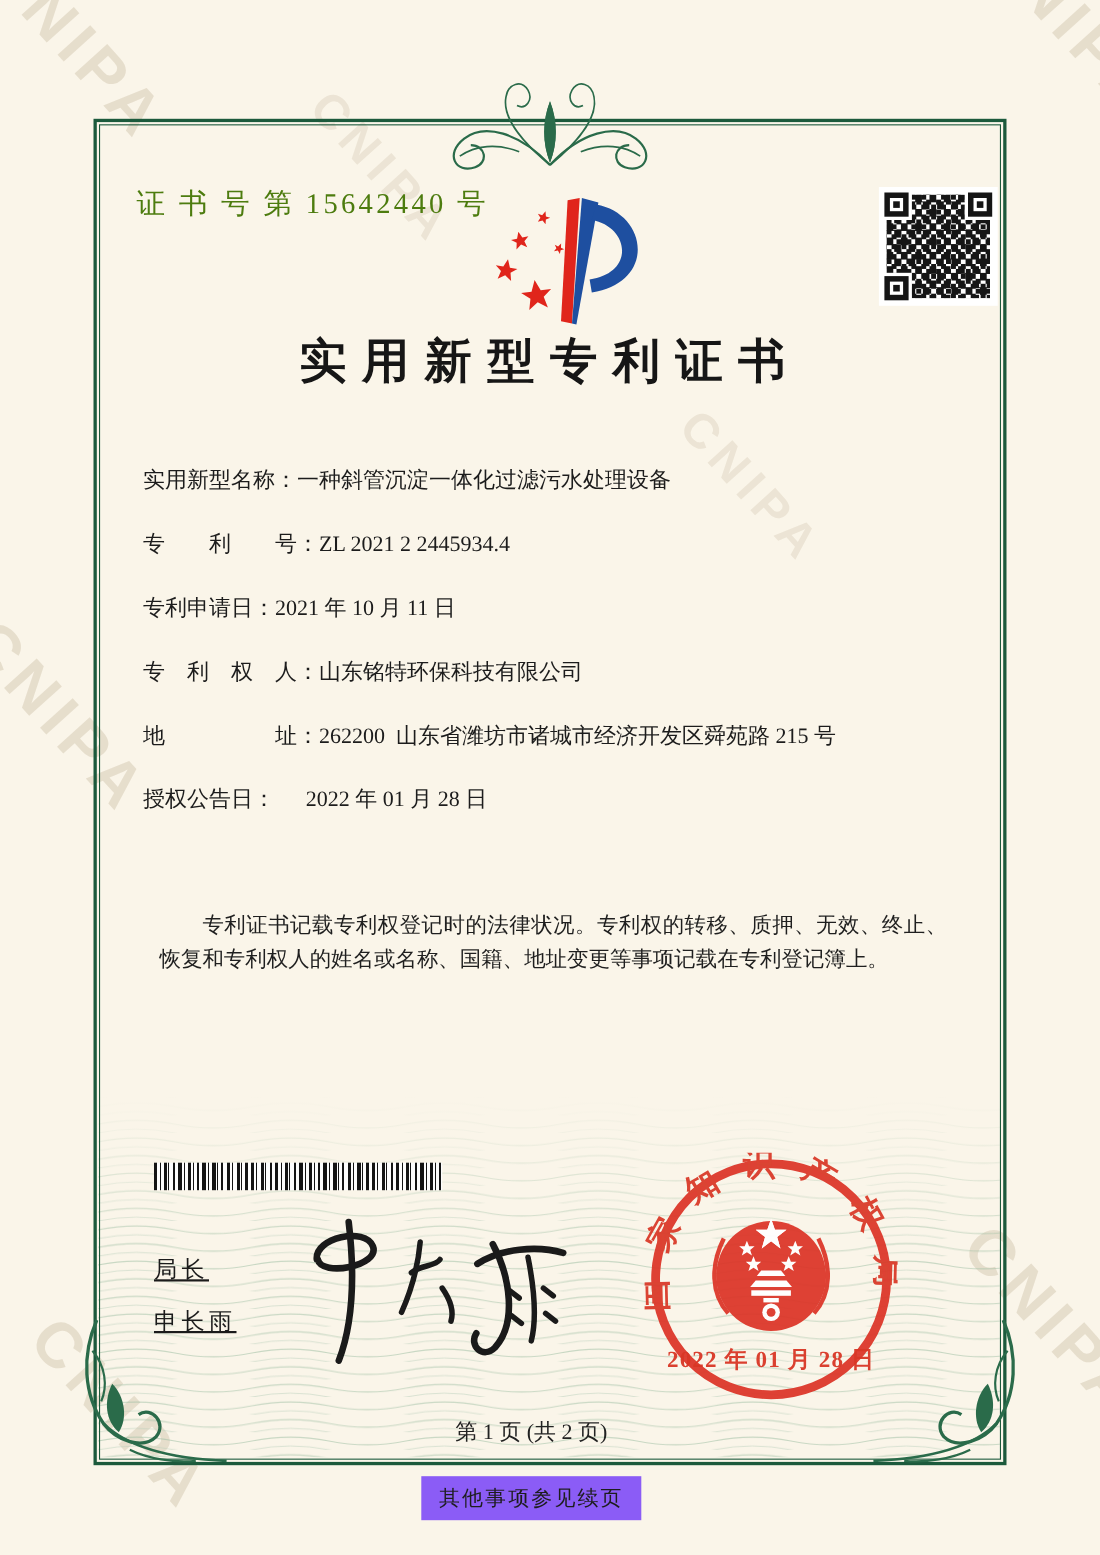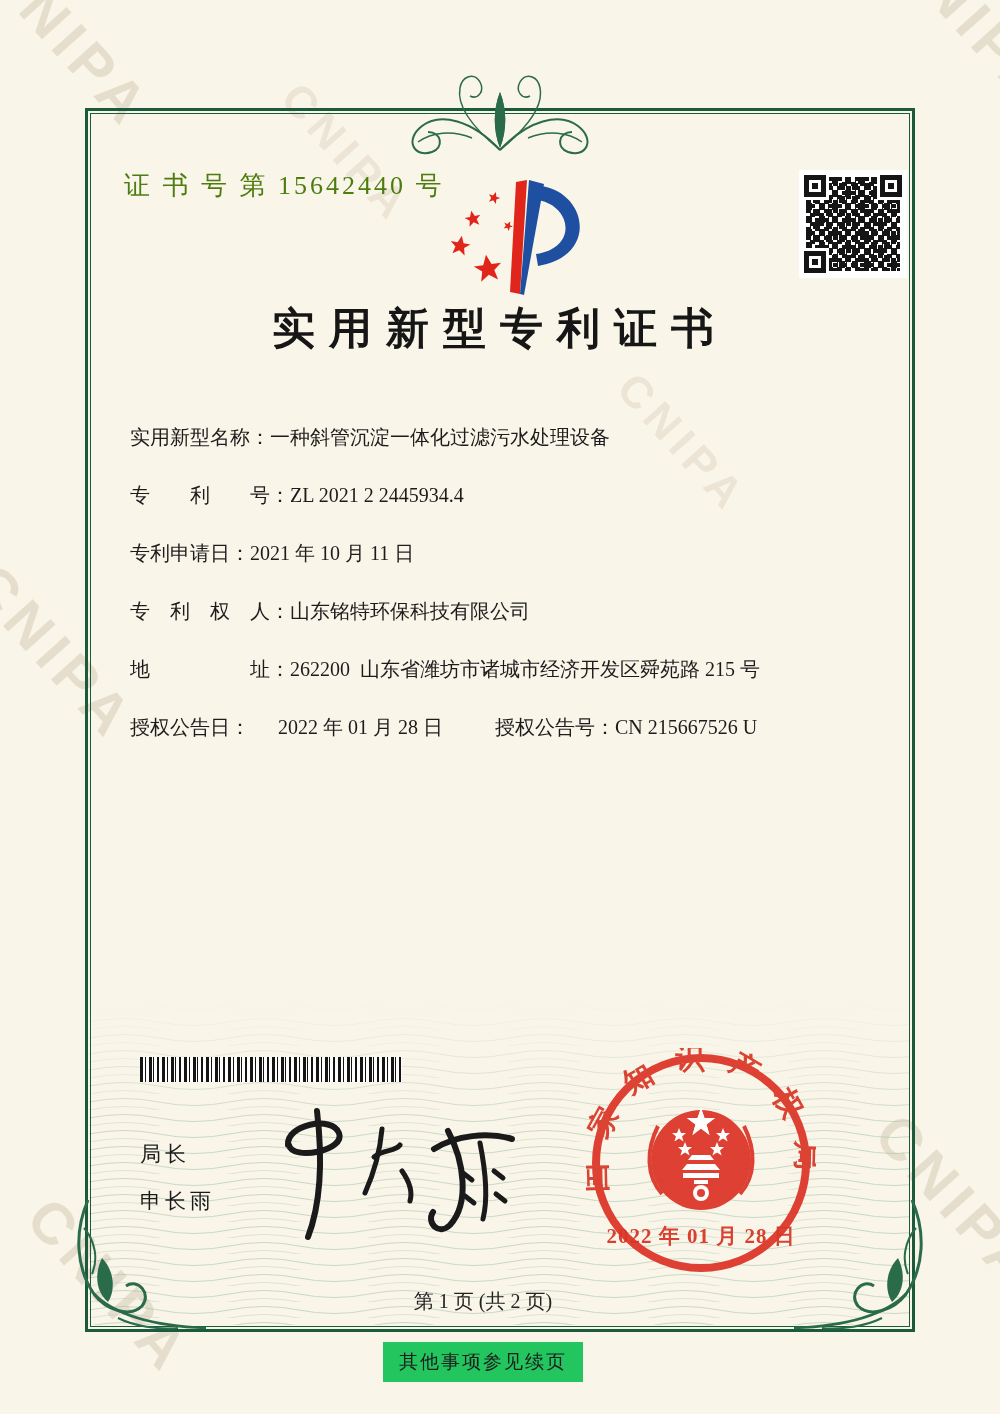--- a/index.html
+++ b/index.html
@@ -187,10 +187,6 @@
       <span class="grant-pair first">
         <span class="field-label">授权公告日：</span>
         <span class="field-value">2022 年 01 月 28 日</span>
-      </span>
-      <span class="grant-pair">
-        <span class="field-label">授权公告号：</span>
-        <span class="field-value">CN 215667526 U</span>
       </span>
     </div>
   </div>

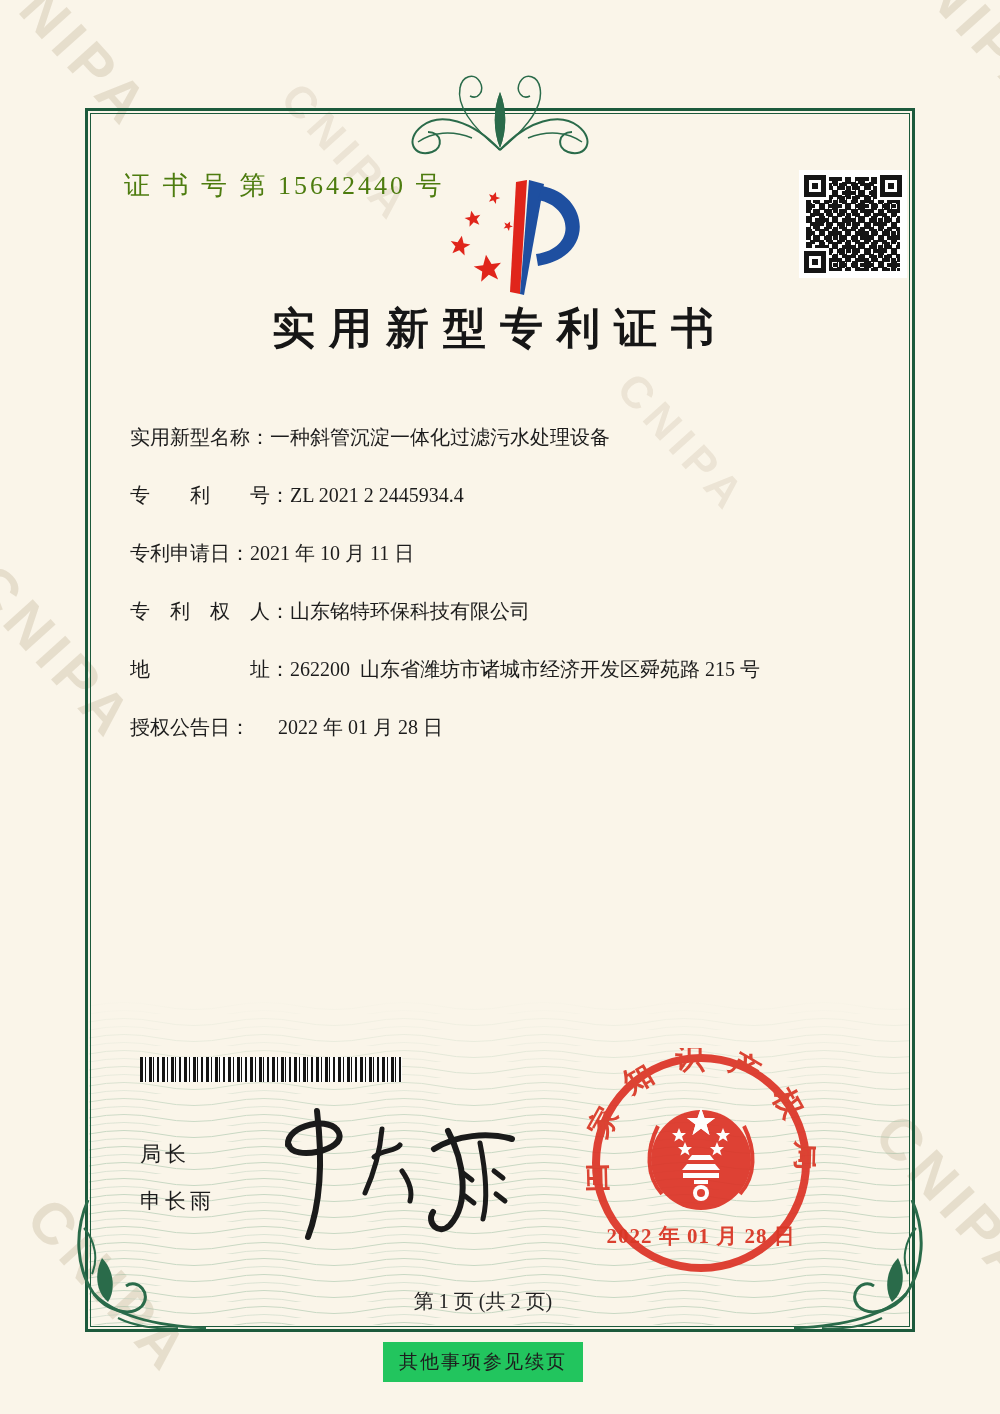--- a/index.html
+++ b/index.html
@@ -192,6 +192,7 @@
   </div>
 
   <div class="body-text">
+    <p>专利证书记载专利权登记时的法律状况。专利权的转移、质押、无效、终止、恢复和专利权人的姓名或名称、国籍、地址变更等事项记载在专利登记簿上。</p>
   </div>
 
   <div class="barcode"></div>

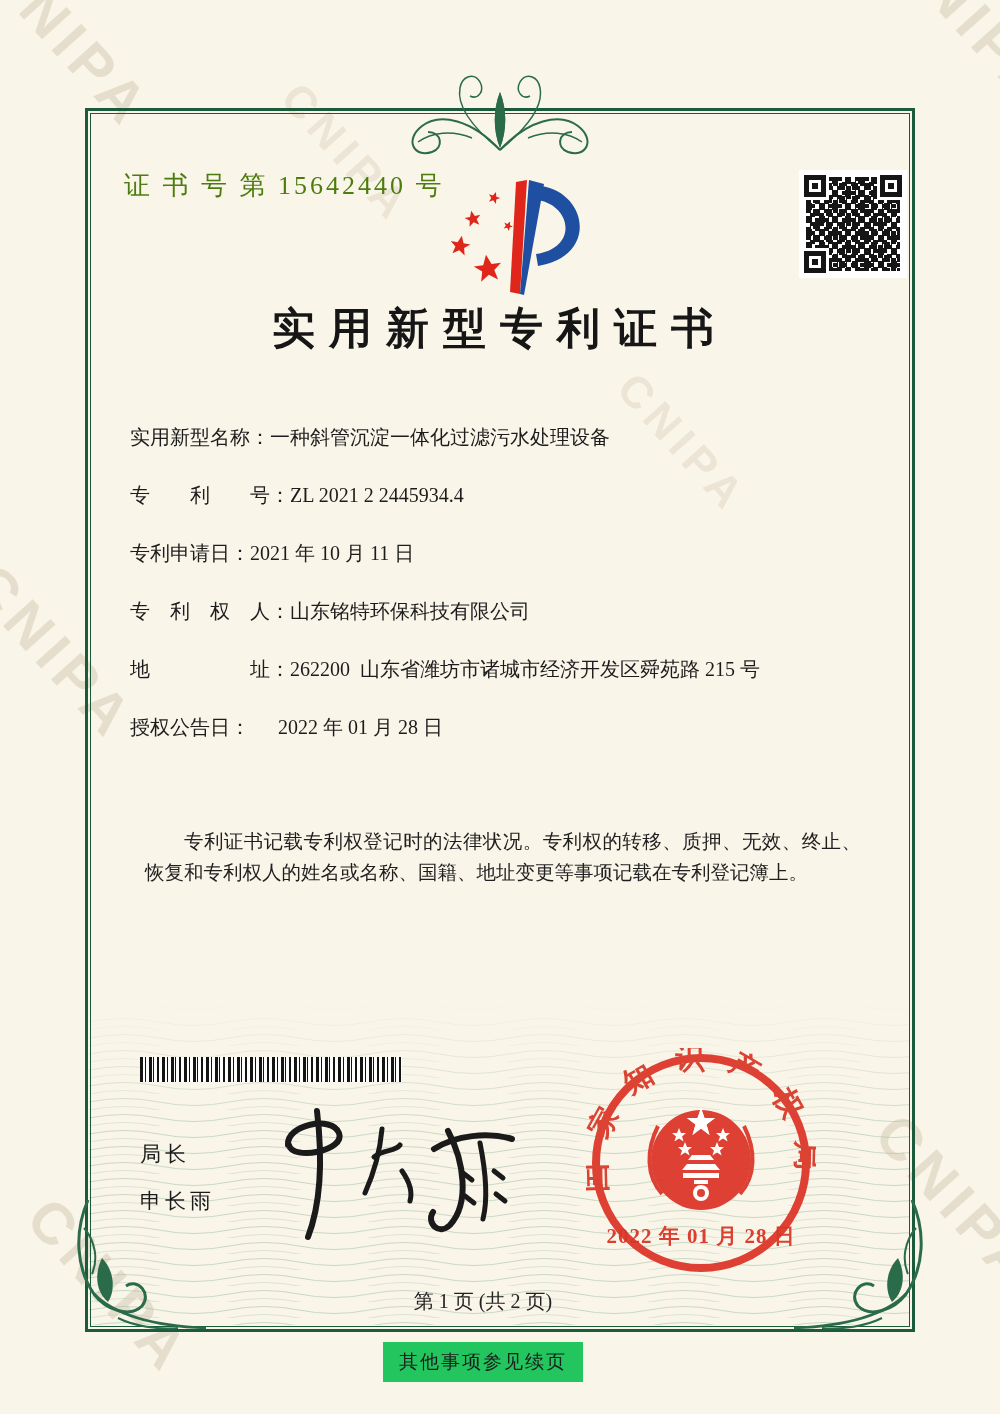--- a/index.html
+++ b/index.html
@@ -69,7 +69,7 @@
       #141414 17px 19px,#fdfdfd 19px 22px);
   }
   .director{position:absolute;left:140px;top:1140px;font-family:"Liberation Sans","DejaVu Sans",sans-serif;
-    font-size:21px;color:#1b1b1b;letter-spacing:4px;}
+    font-size:21px;color:#1b1b1b;letter-spacing:4px;text-decoration:underline;}
   .director div{margin-bottom:19px;}
   .signature{position:absolute;left:262px;top:1103px;width:276px;height:140px;}
   .seal{position:absolute;left:586px;top:1048px;width:230px;height:230px;opacity:.93;}

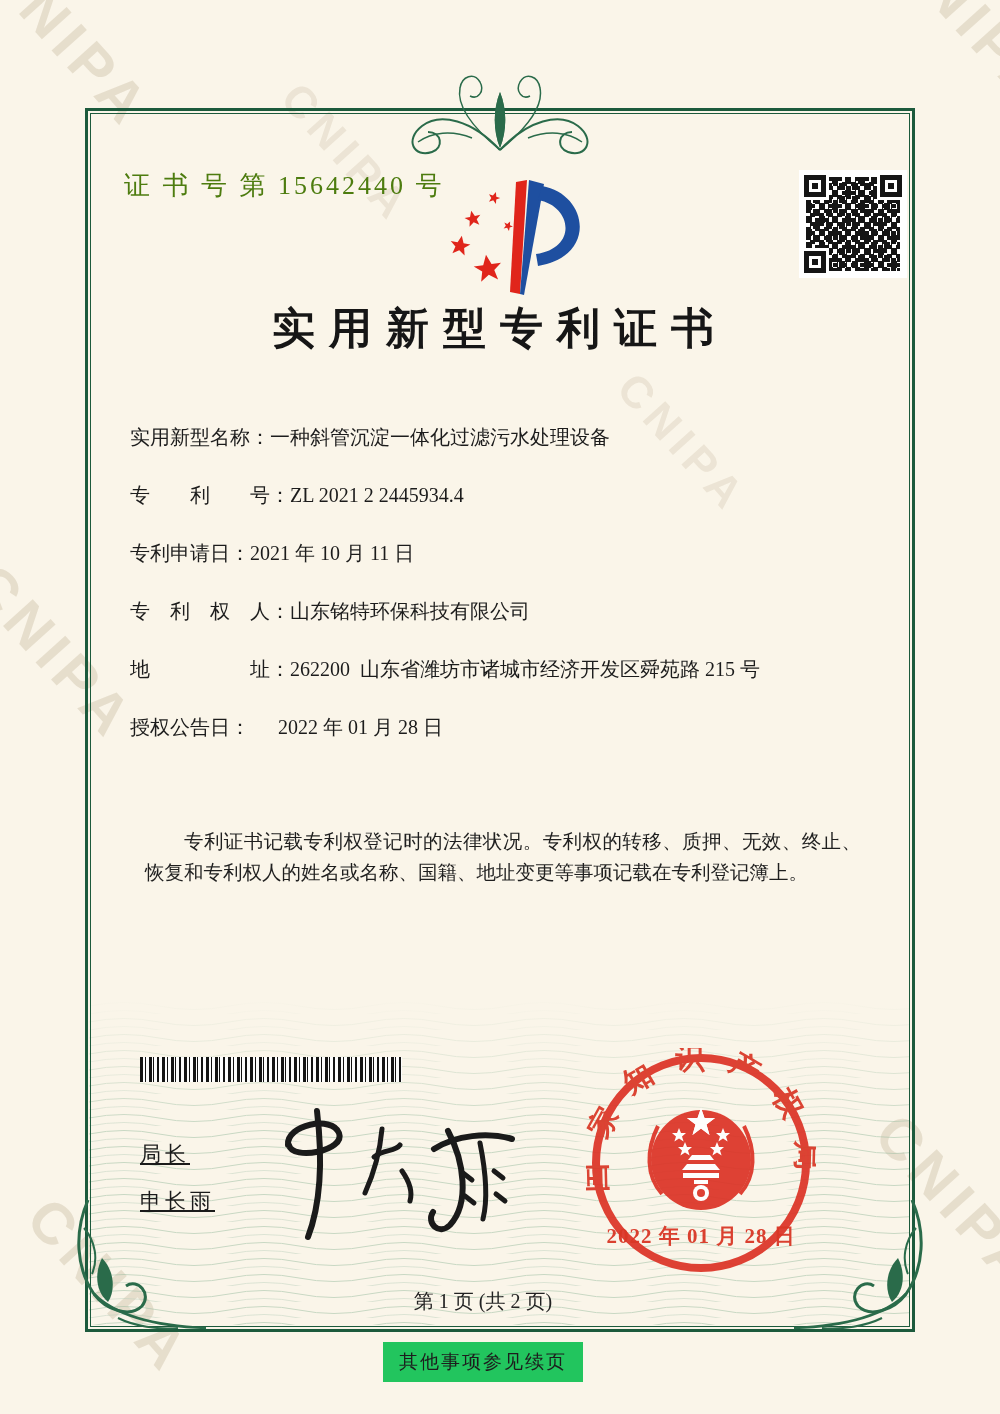--- a/index.html
+++ b/index.html
@@ -80,7 +80,7 @@
   .page-info{position:absolute;left:130px;top:1288px;width:706px;text-align:center;font-size:20px;color:#222;}
   .note{
     position:absolute;left:483px;top:1342px;transform:translateX(-50%);
-    background:#22c55e;padding:7px 16px;font-size:19px;letter-spacing:2px;color:#1d1d1d;white-space:nowrap;
+    background:#8b5cf6;padding:7px 16px;font-size:19px;letter-spacing:2px;color:#1d1d1d;white-space:nowrap;
   }
   .green-stroke{stroke:#2a6b4a;fill:none;}
 </style>

